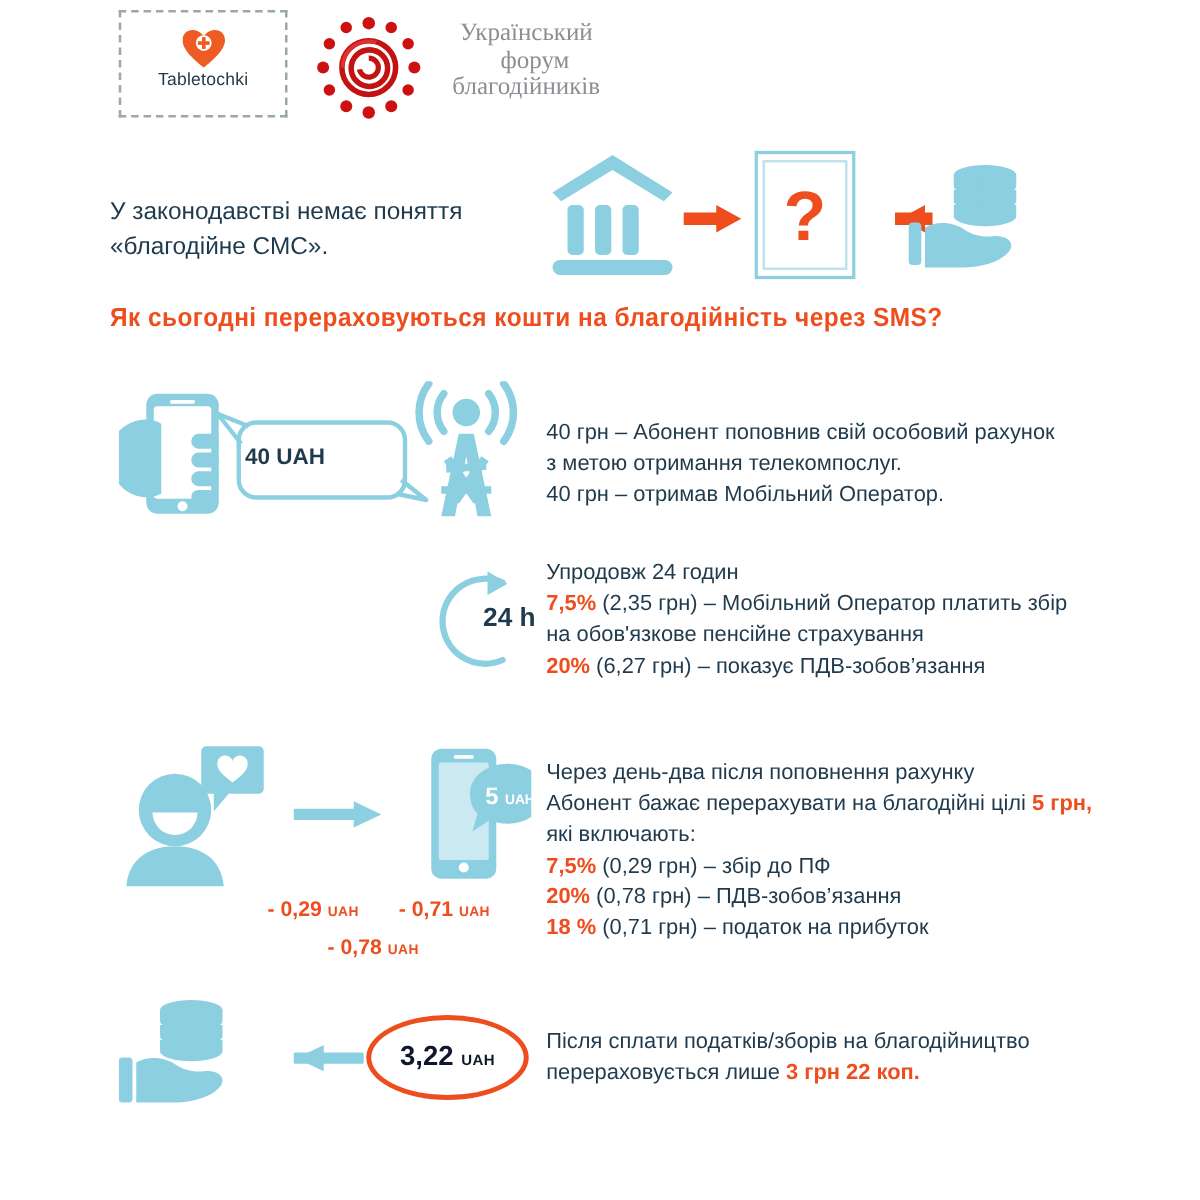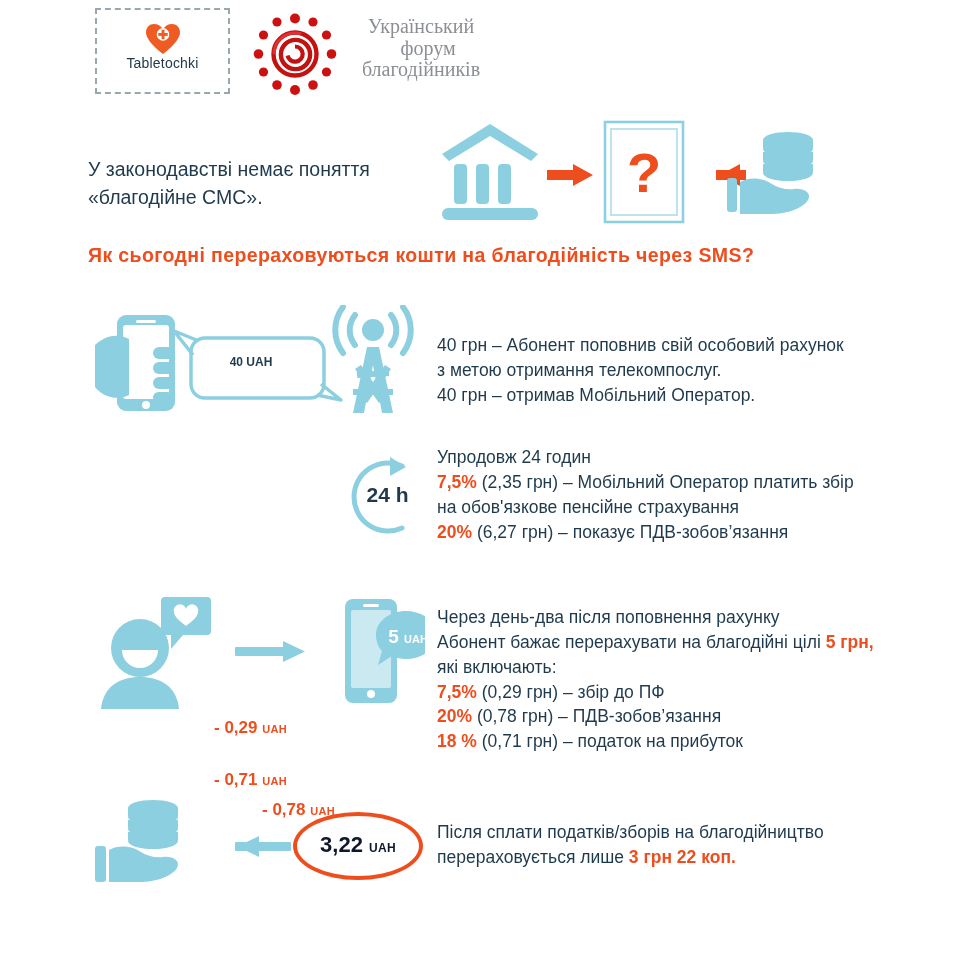--- a/index.html
+++ b/index.html
@@ -63,8 +63,8 @@
   
   #step1-illustration{left:95px;top:305px;width:330px;height:115px;}
   #step1-bubble-label{
-    left:196px;top:355px;width:110px;text-align:center;
-    font-size:12px;font-weight:bold;color:#1F3A4D;
+    left:196px;top:355px;width:110px;
+    font-size:18px;font-weight:bold;color:#1F3A4D;
   }
   #step1-text{left:437px;top:333px;width:450px;}
 

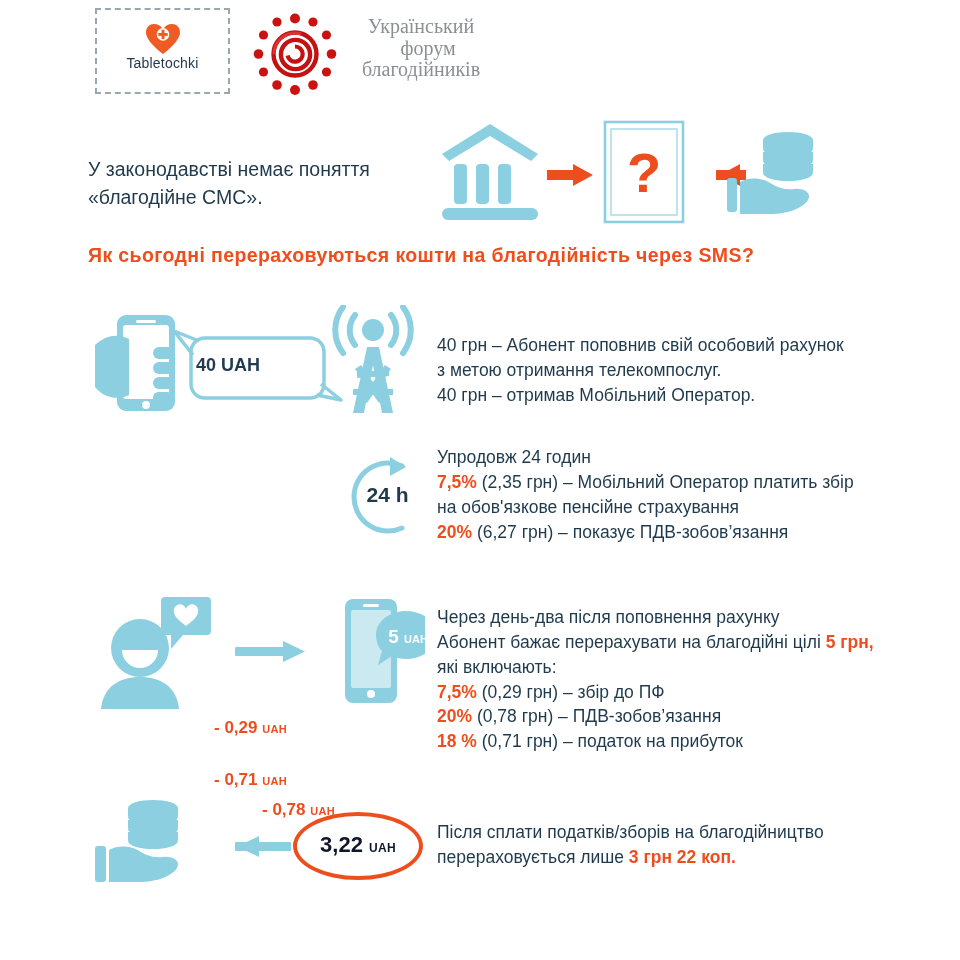--- a/index.html
+++ b/index.html
@@ -71,7 +71,7 @@
   
   #step2-illustration{left:340px;top:452px;width:95px;height:90px;}
   #step2-clock-label{
-    left:340px;top:483px;width:95px;text-align:center;
+    left:360px;top:483px;width:95px;text-align:center;
     font-size:21px;font-weight:bold;color:#1F3A4D;
   }
   #step2-text{left:437px;top:445px;width:430px;}

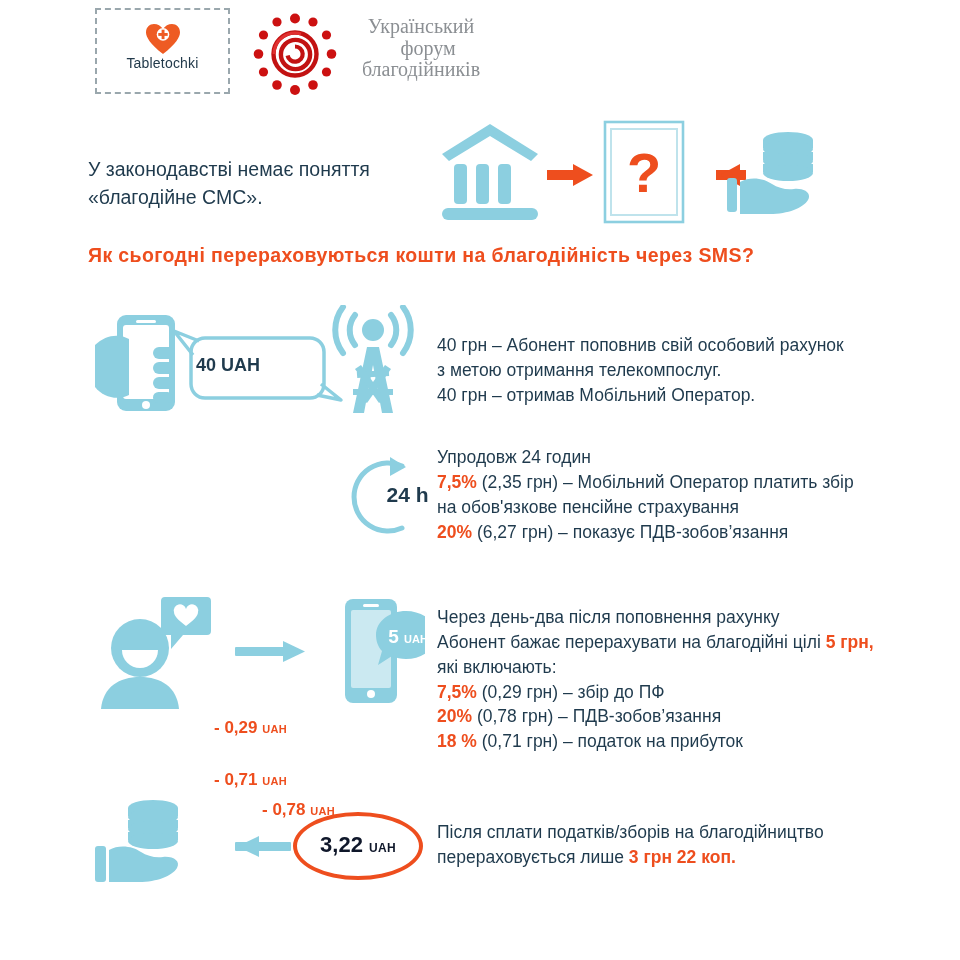--- a/index.html
+++ b/index.html
@@ -82,7 +82,7 @@
   #step3-deductions{left:200px;top:718px;width:230px;}
   .ded-row{font-size:17px;font-weight:bold;color:#EE4E1E;white-space:nowrap;}
   .ded-row .u{font-size:11px;font-weight:bold;letter-spacing:.3px;}
-  #ded-row-1{display:flex;gap:32px;padding-left:14px;flex-direction:column;}
+  #ded-row-1{display:flex;gap:32px;padding-left:14px;}
   #ded-row-2{padding-left:62px;padding-top:10px;}
 
   

